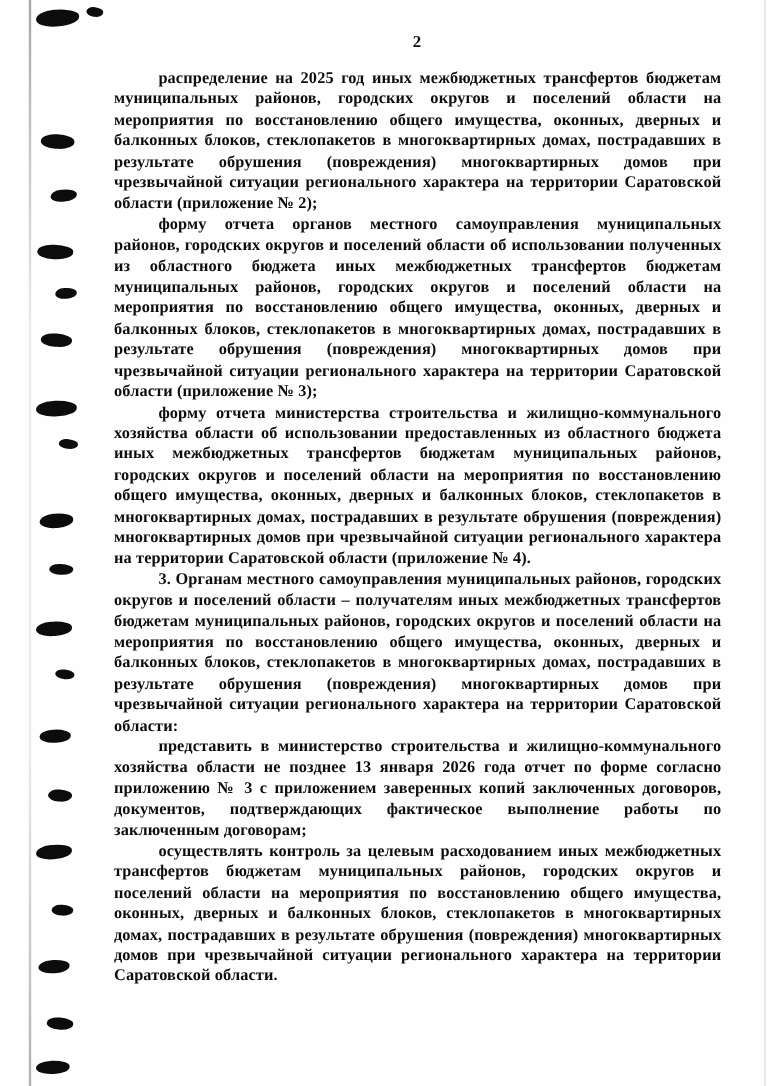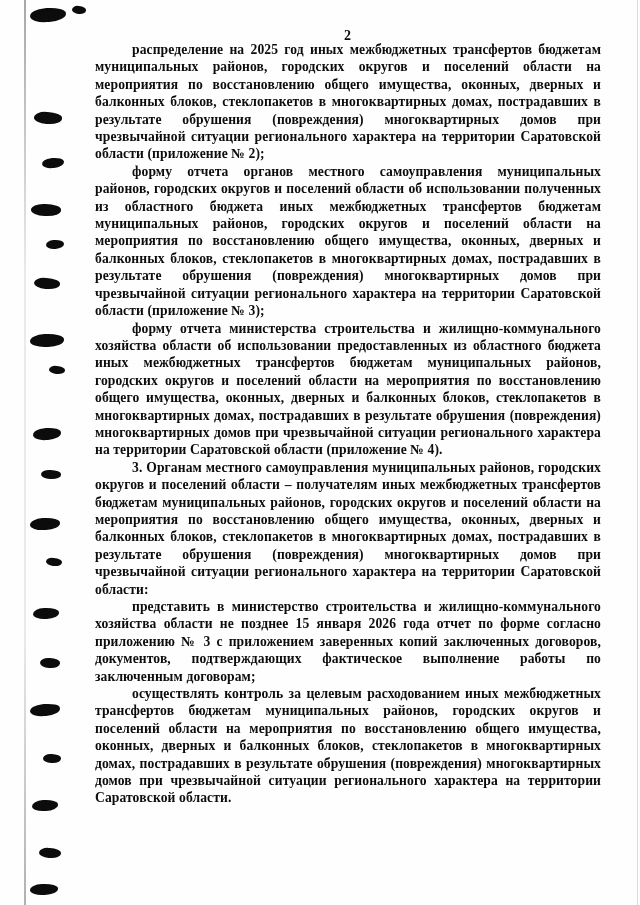--- a/index.html
+++ b/index.html
@@ -50,7 +50,7 @@
   }
   .body-text {
     position: absolute;
-    top: 41px;
+    top: 56px;
     left: 95px;
     width: 506px;
   }

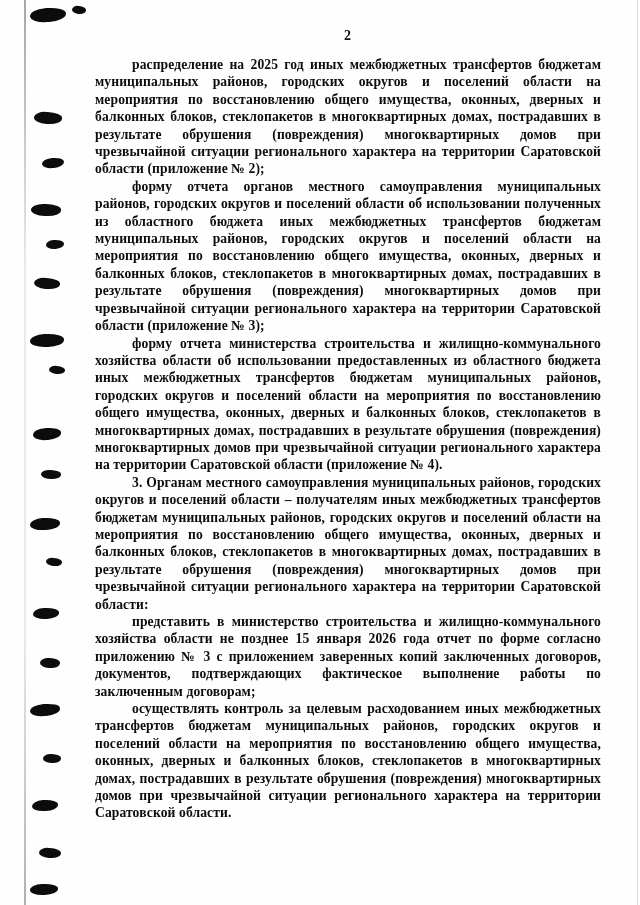--- a/index.html
+++ b/index.html
@@ -101,7 +101,7 @@
     <p>форму отчета органов местного самоуправления муниципальных районов, городских округов и поселений области об использовании полученных из областного бюджета иных межбюджетных трансфертов бюджетам муниципальных районов, городских округов и поселений области на мероприятия по восстановлению общего имущества, оконных, дверных и балконных блоков, стеклопакетов в многоквартирных домах, пострадавших в результате обрушения (повреждения) многоквартирных домов при чрезвычайной ситуации регионального характера на территории Саратовской области (приложение № 3);</p>
     <p>форму отчета министерства строительства и жилищно-коммунального хозяйства области об использовании предоставленных из областного бюджета иных межбюджетных трансфертов бюджетам муниципальных районов, городских округов и поселений области на мероприятия по восстановлению общего имущества, оконных, дверных и балконных блоков, стеклопакетов в многоквартирных домах, пострадавших в результате обрушения (повреждения) многоквартирных домов при чрезвычайной ситуации регионального характера на территории Саратовской области (приложение № 4).</p>
     <p>3. Органам местного самоуправления муниципальных районов, городских округов и поселений области – получателям иных межбюджетных трансфертов бюджетам муниципальных районов, городских округов и поселений области на мероприятия по восстановлению общего имущества, оконных, дверных и балконных блоков, стеклопакетов в многоквартирных домах, пострадавших в результате обрушения (повреждения) многоквартирных домов при чрезвычайной ситуации регионального характера на территории Саратовской области:</p>
-    <p>представить в министерство строительства и жилищно-коммунального хозяйства области не позднее 15 января 2026 года отчет по форме согласно приложению № 3 с приложением заверенных копий заключенных договоров, документов, подтверждающих фактическое выполнение работы по заключенным договорам;</p>
+    <p>представить в министерство строительства и жилищно-коммунального хозяйства области не позднее 13 января 2026 года отчет по форме согласно приложению № 3 с приложением заверенных копий заключенных договоров, документов, подтверждающих фактическое выполнение работы по заключенным договорам;</p>
     <p>осуществлять контроль за целевым расходованием иных межбюджетных трансфертов бюджетам муниципальных районов, городских округов и поселений области на мероприятия по восстановлению общего имущества, оконных, дверных и балконных блоков, стеклопакетов в многоквартирных домах, пострадавших в результате обрушения (повреждения) многоквартирных домов при чрезвычайной ситуации регионального характера на территории Саратовской области.</p>
   </div>
 

